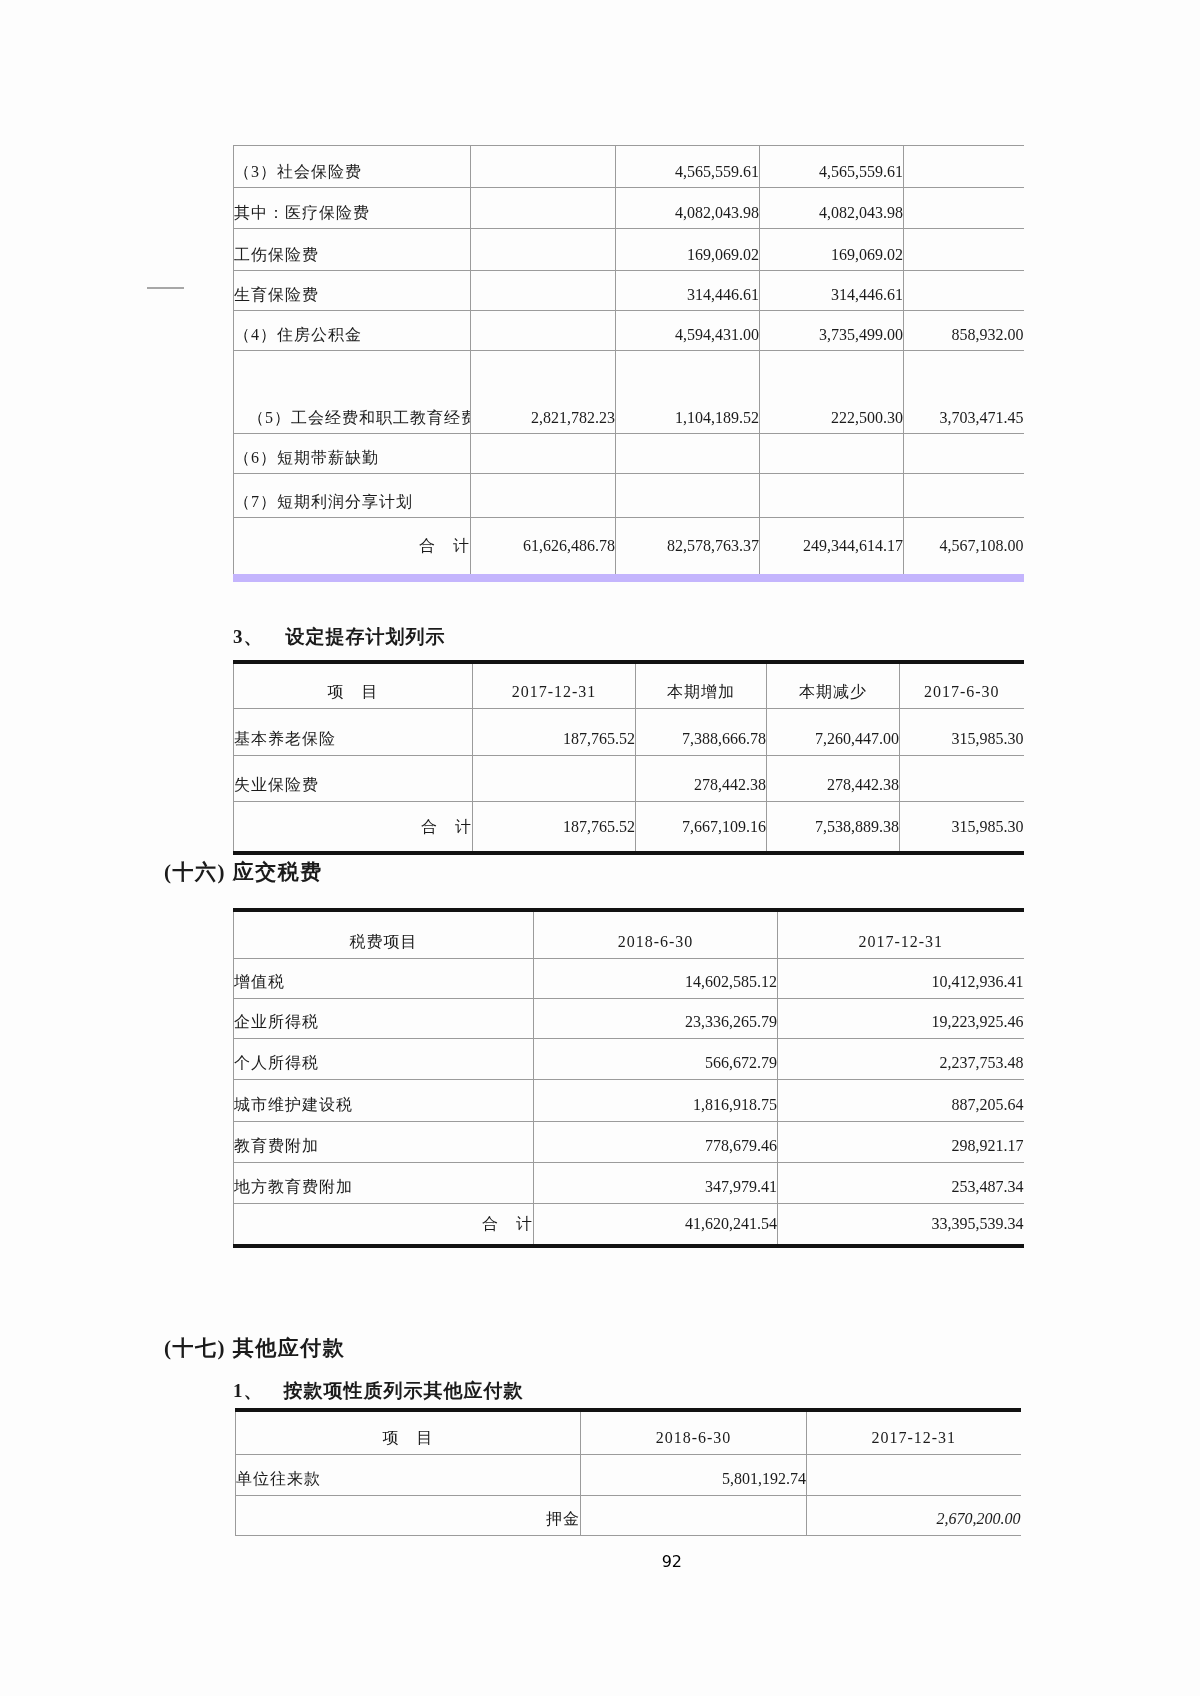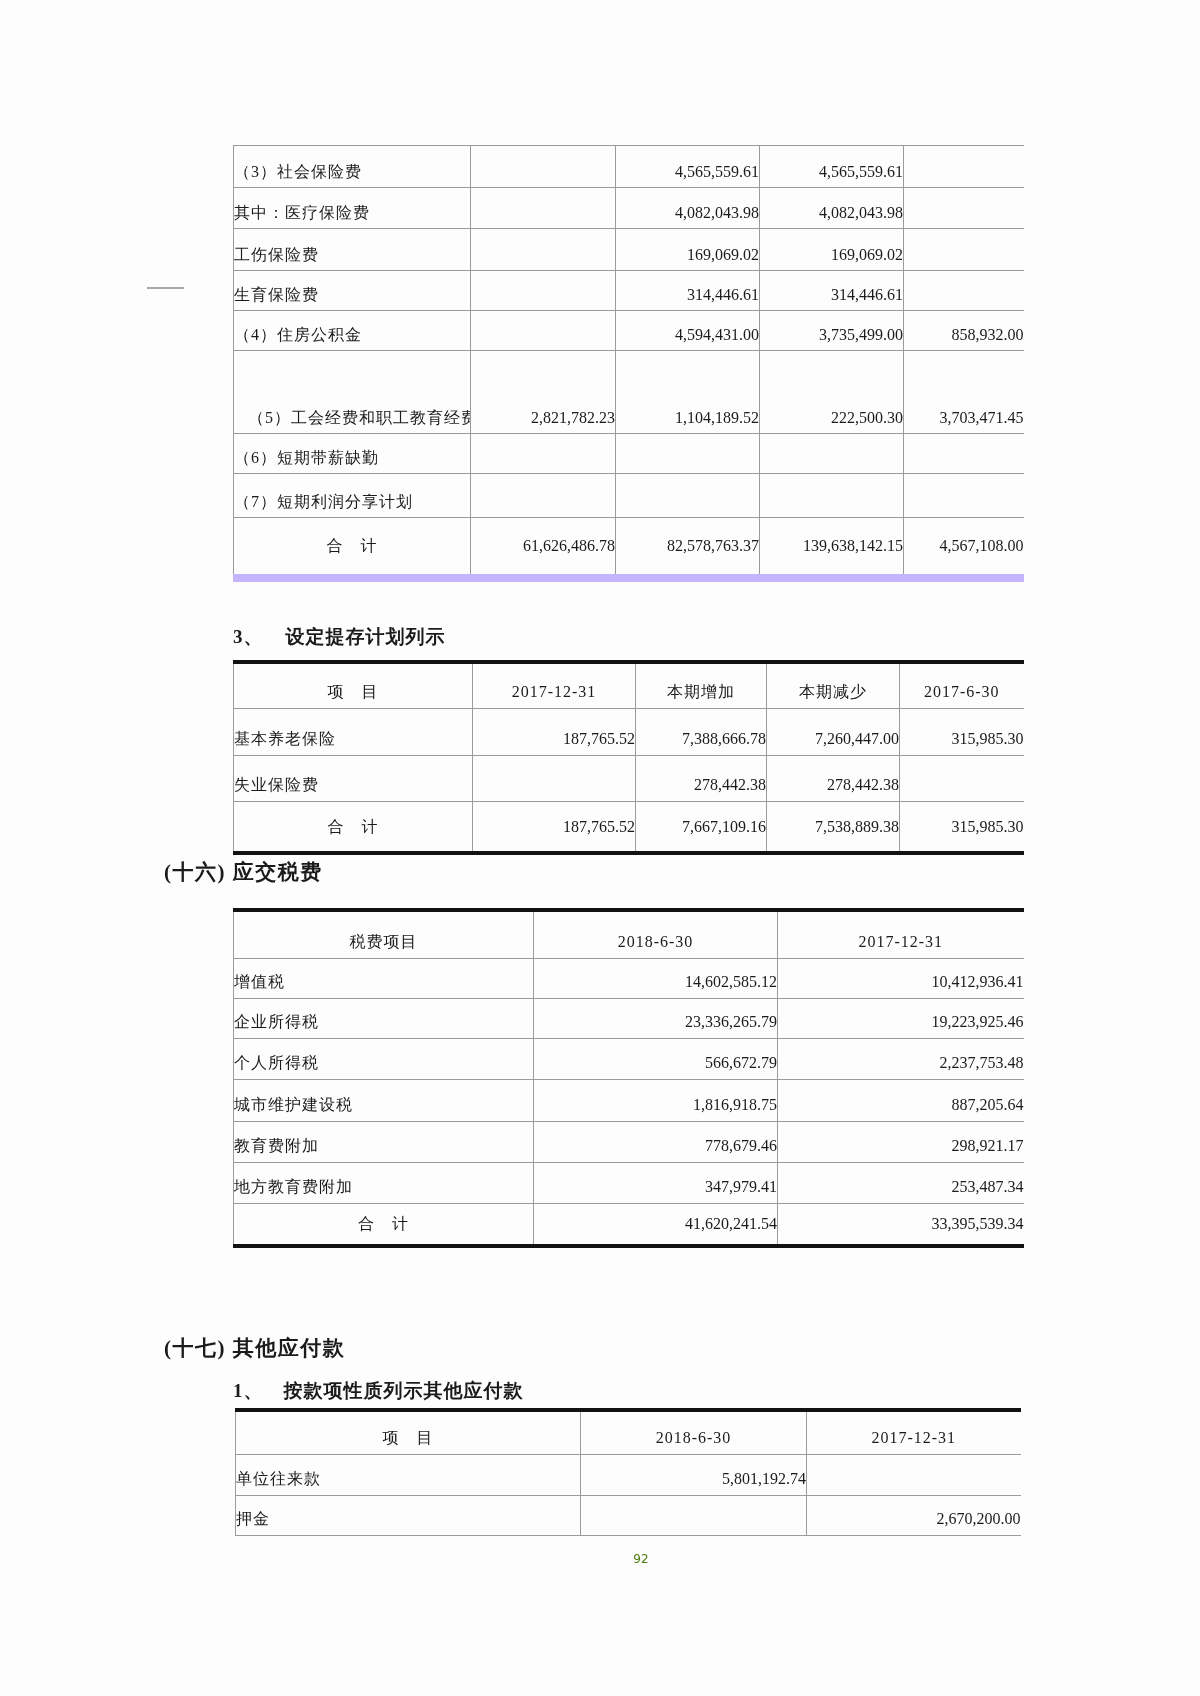--- a/index.html
+++ b/index.html
@@ -21,7 +21,7 @@
   .fintable td{border-right:1px solid #9b9b9b; border-bottom:1px solid #9b9b9b;}
   .fintable th{border-right:1px solid #9b9b9b; border-bottom:1px solid #9b9b9b;}
   .fintable td:last-child,.fintable th:last-child{border-right:0;}
-  .fintable tr:last-child td{border-bottom:0;}
+  .fintable tr:last-child td{border-bottom:0;text-align:right;}
 
   #t1{left:233px; top:145px; width:790px;
       border-top:1px solid #9b9b9b; border-left:1px solid #9b9b9b;

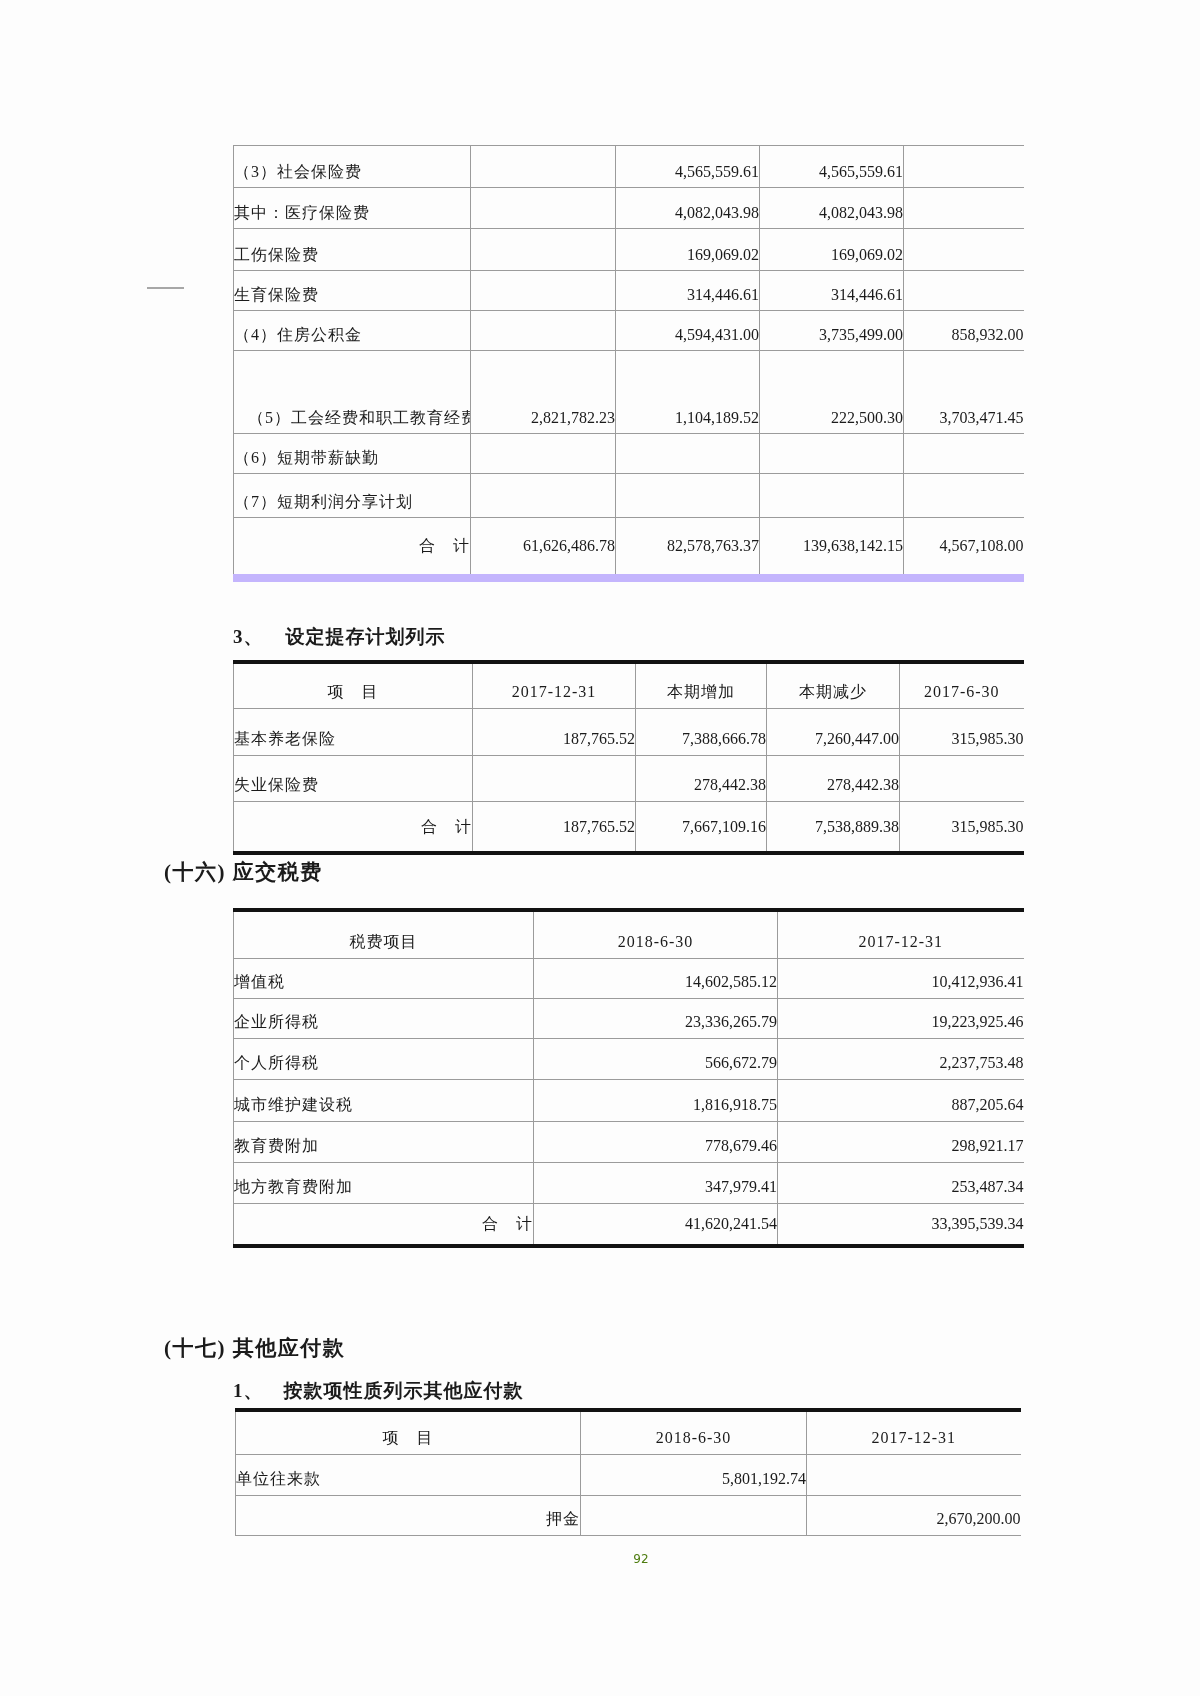--- a/index.html
+++ b/index.html
@@ -136,7 +136,7 @@
           <td class="lab ctr">合　计</td>
           <td class="num">61,626,486.78</td>
           <td class="num">82,578,763.37</td>
-          <td class="num">139,638,142.15</td>
+          <td class="num">249,344,614.17</td>
           <td class="num">4,567,108.00</td>
         </tr>
   </tbody>

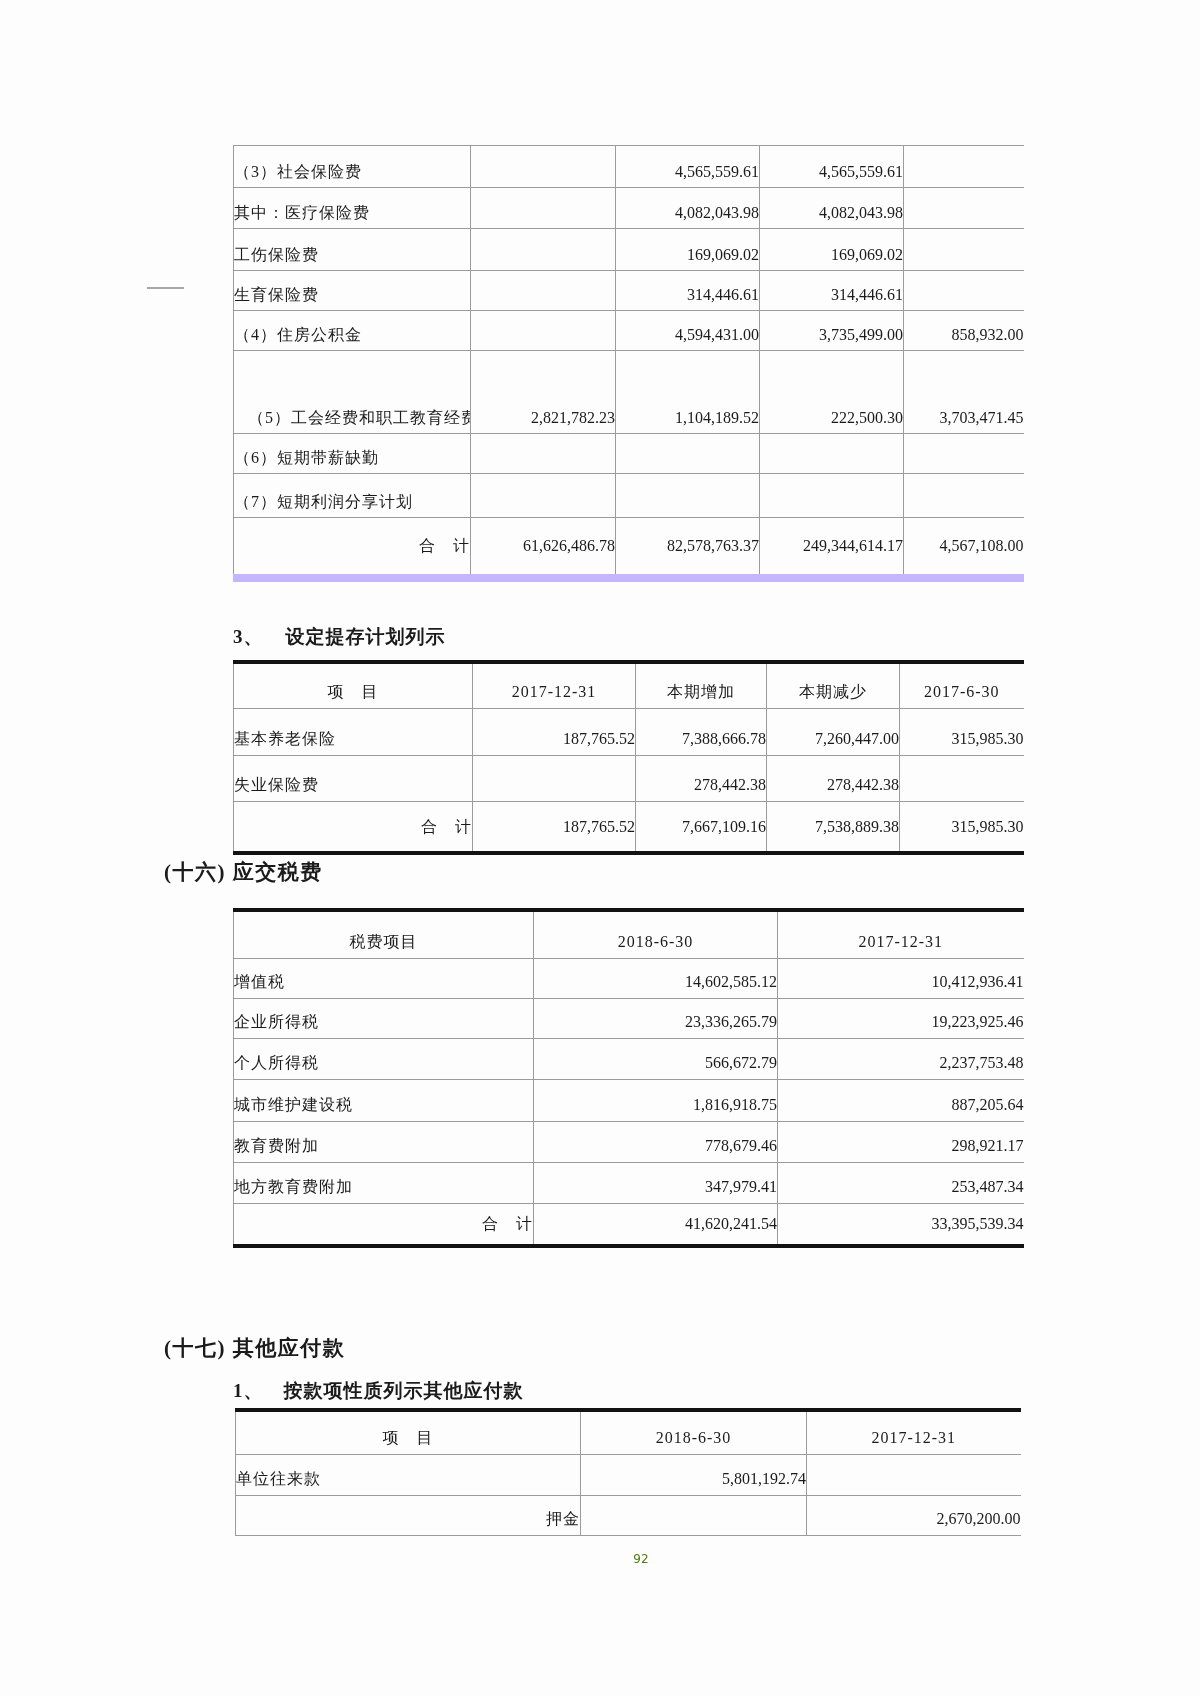--- a/index.html
+++ b/index.html
@@ -48,7 +48,7 @@
   .vtop{vertical-align:top; padding-top:16px;}
   .trow-total td{vertical-align:middle; padding-top:0; padding-bottom:0;}
   .n2top{vertical-align:top; padding-top:7px; padding-bottom:0;}
-  .n4low{padding-bottom:4px; padding-right:6px;}
+  .n4low{padding-bottom:4px; padding-right:6px;font-style:italic;}
 
   
   .h1{position:absolute; font-size:21px; font-weight:bold; letter-spacing:1.5px;}

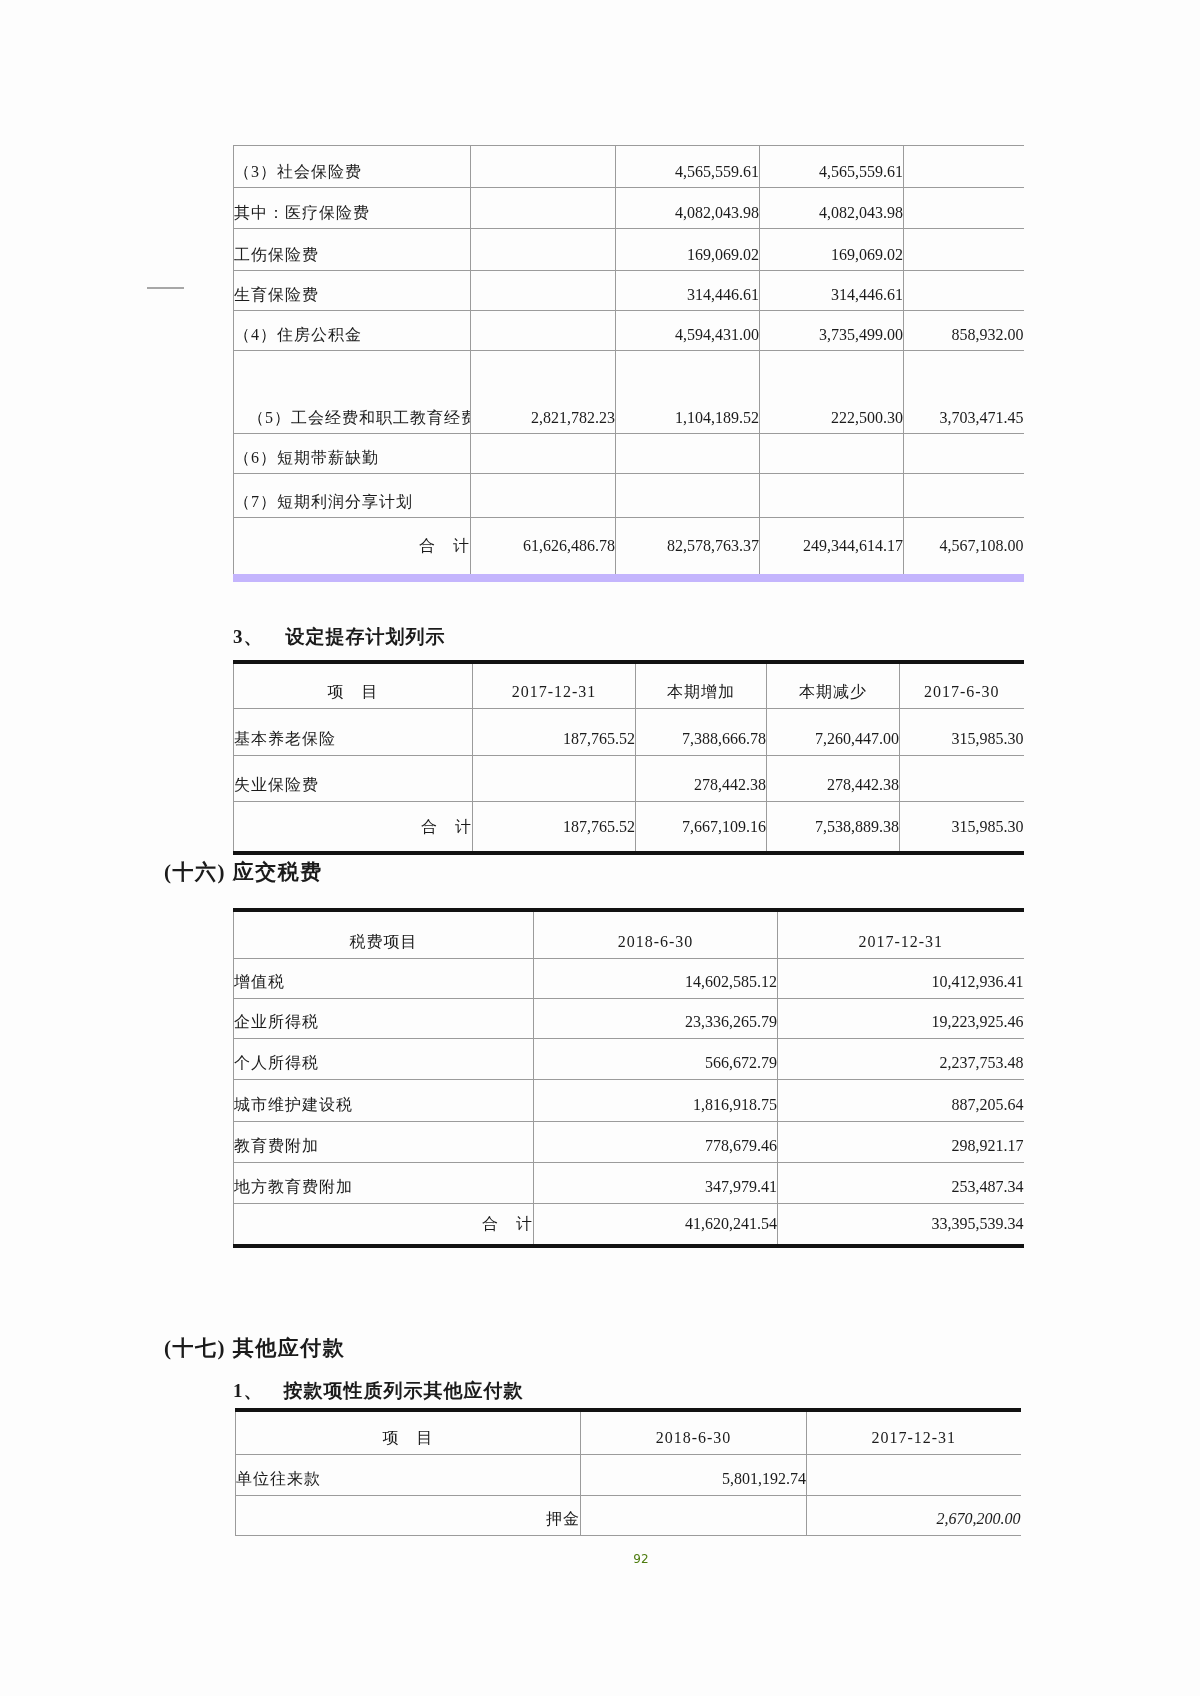--- a/index.html
+++ b/index.html
@@ -57,8 +57,8 @@
   .h2 .gap2{margin-left:20px;}
 
   .margin-dash{position:absolute; left:147px; top:287px; width:37px; height:2px; background:#a7a7a7;}
-  .pagenum{position:absolute; top:1552px; left:600px; width:82px; text-align:center;
-           font-family:"DejaVu Sans","Liberation Sans",sans-serif; font-size:12px; color:#4d7c0f;}
+  .pagenum{position:absolute; top:1552px; left:600px; width:82px; text-align:right;
+           font-family:"DejaVu Sans","Liberation Sans",sans-serif; font-size:16px; color:#000000;}
 </style>
 </head>
 <body>

